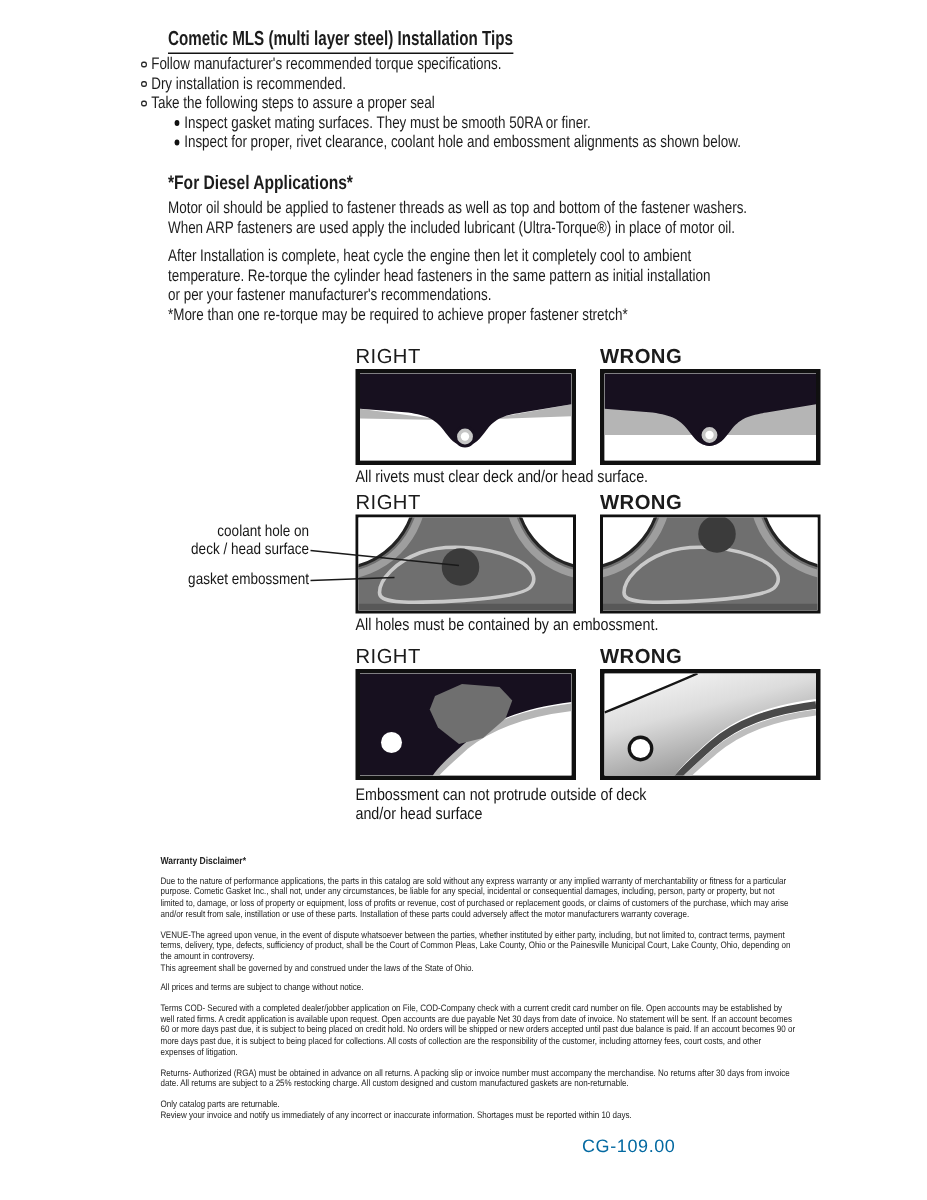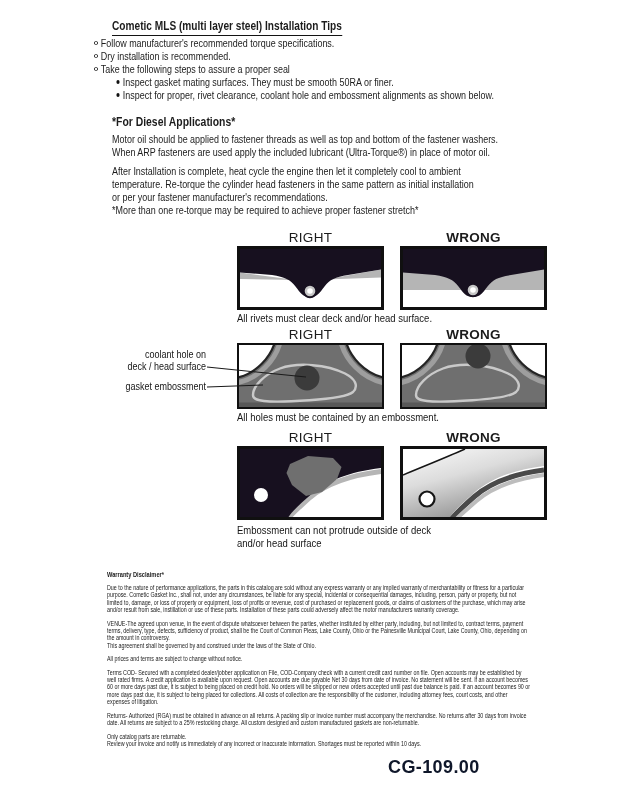--- a/index.html
+++ b/index.html
@@ -28,7 +28,7 @@
 
   .dset { position:absolute; left:237px; width:312px; }
   .dlabels { display:flex; font-size:13.5px; line-height:15px; color:#1b1b1b; }
-  .dlabels span { width:147px; text-align:center; letter-spacing:.3px; }
+  .dlabels span { width:147px; letter-spacing:.3px; }
   .dlabels span + span { margin-left:16px;font-weight:bold; }
   .dboxes { display:flex; margin-top:1px; }
   .dbox { border:3px solid #101010; background:#fff; font-size:0; }

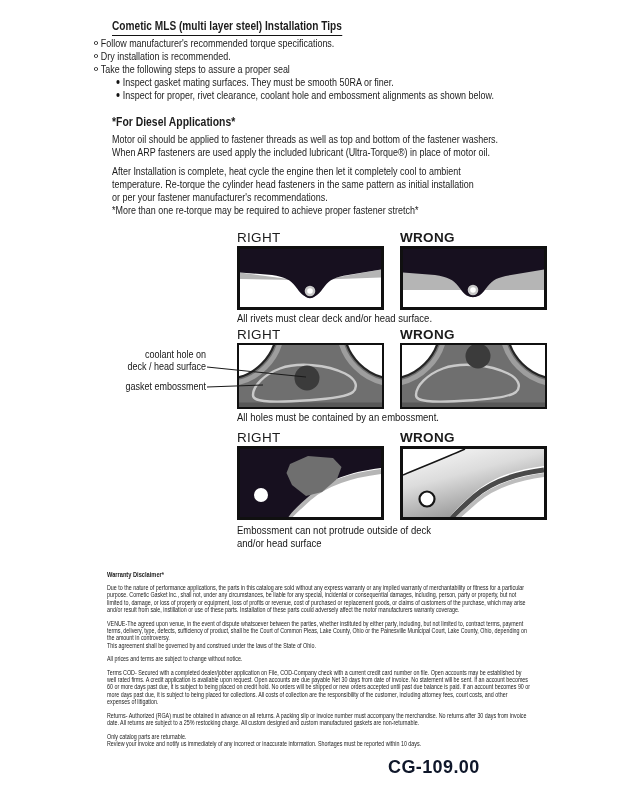--- a/index.html
+++ b/index.html
@@ -48,7 +48,7 @@
   .disc p { font-size:6.3px; line-height:7.4px; margin-bottom:6px; }
   .disc p.tight { margin-bottom:0; }
 
-  .pcode { position:absolute; left:388px; top:757px; font-size:18px; letter-spacing:.4px; color:#0f172a;font-weight:bold; }
+  .pcode { position:absolute; left:388px; top:757px; font-size:12px; letter-spacing:.4px; color:#0369a1; }
 </style>
 </head>
 <body>

